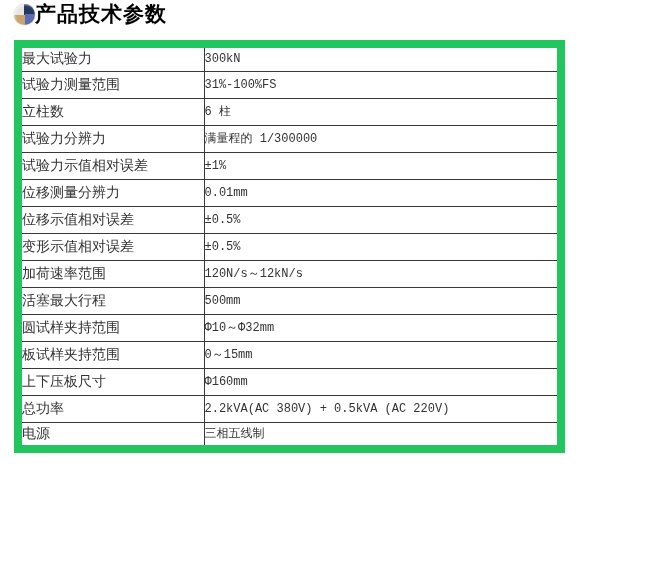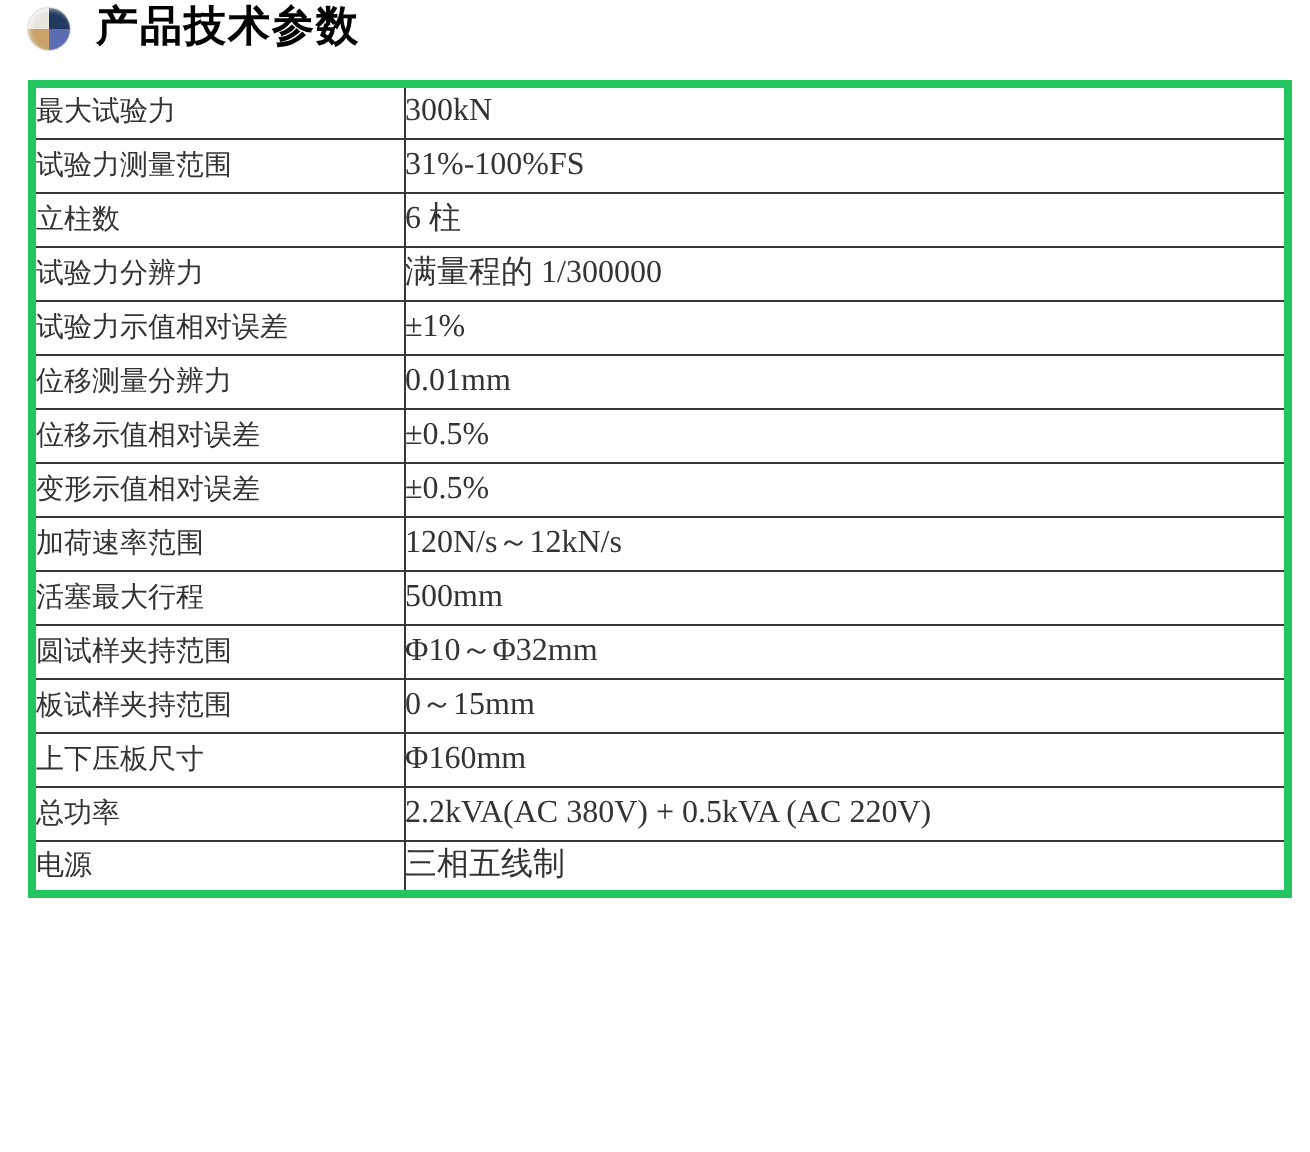--- a/index.html
+++ b/index.html
@@ -24,7 +24,6 @@
     top: 2px;
     display: flex;
     align-items: center;
-    gap: 13px;
   }
   .pie-icon {
     width: 21px;

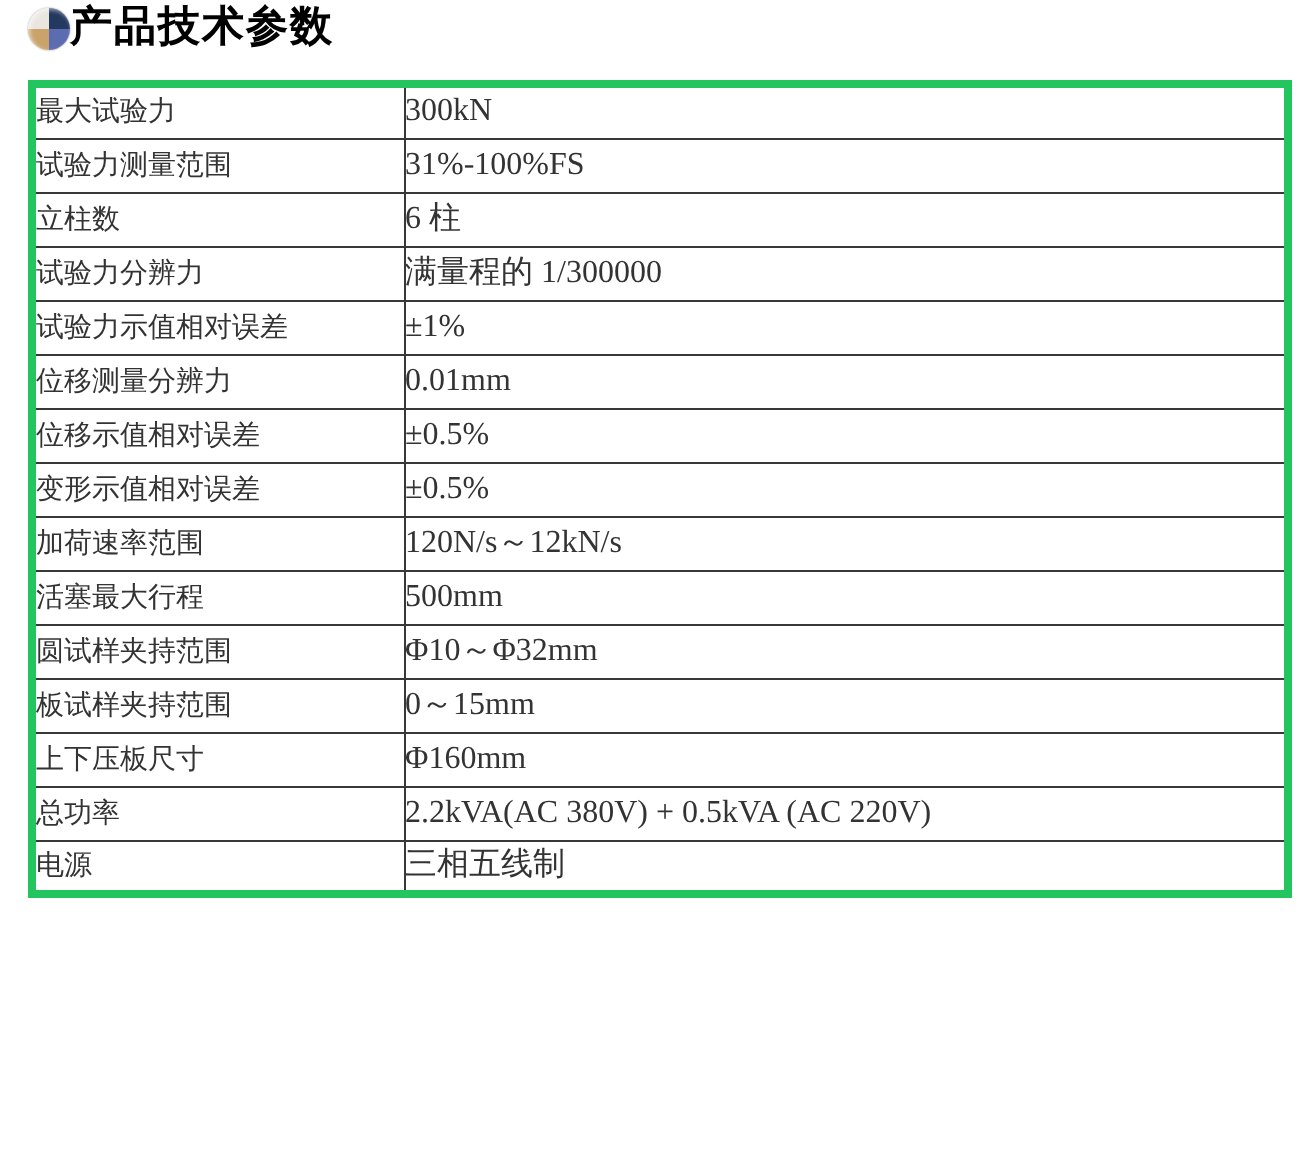--- a/index.html
+++ b/index.html
@@ -52,10 +52,10 @@
     position: absolute;
     left: 14px;
     top: 40px;
-    width: 632px;
+    width: 551px;
     border-collapse: collapse;
     table-layout: fixed;
-    border: 4px solid #22c55e;
+    border: 8px solid #22c55e;
   }
   table.spec td {
     border: 1px solid #383838;

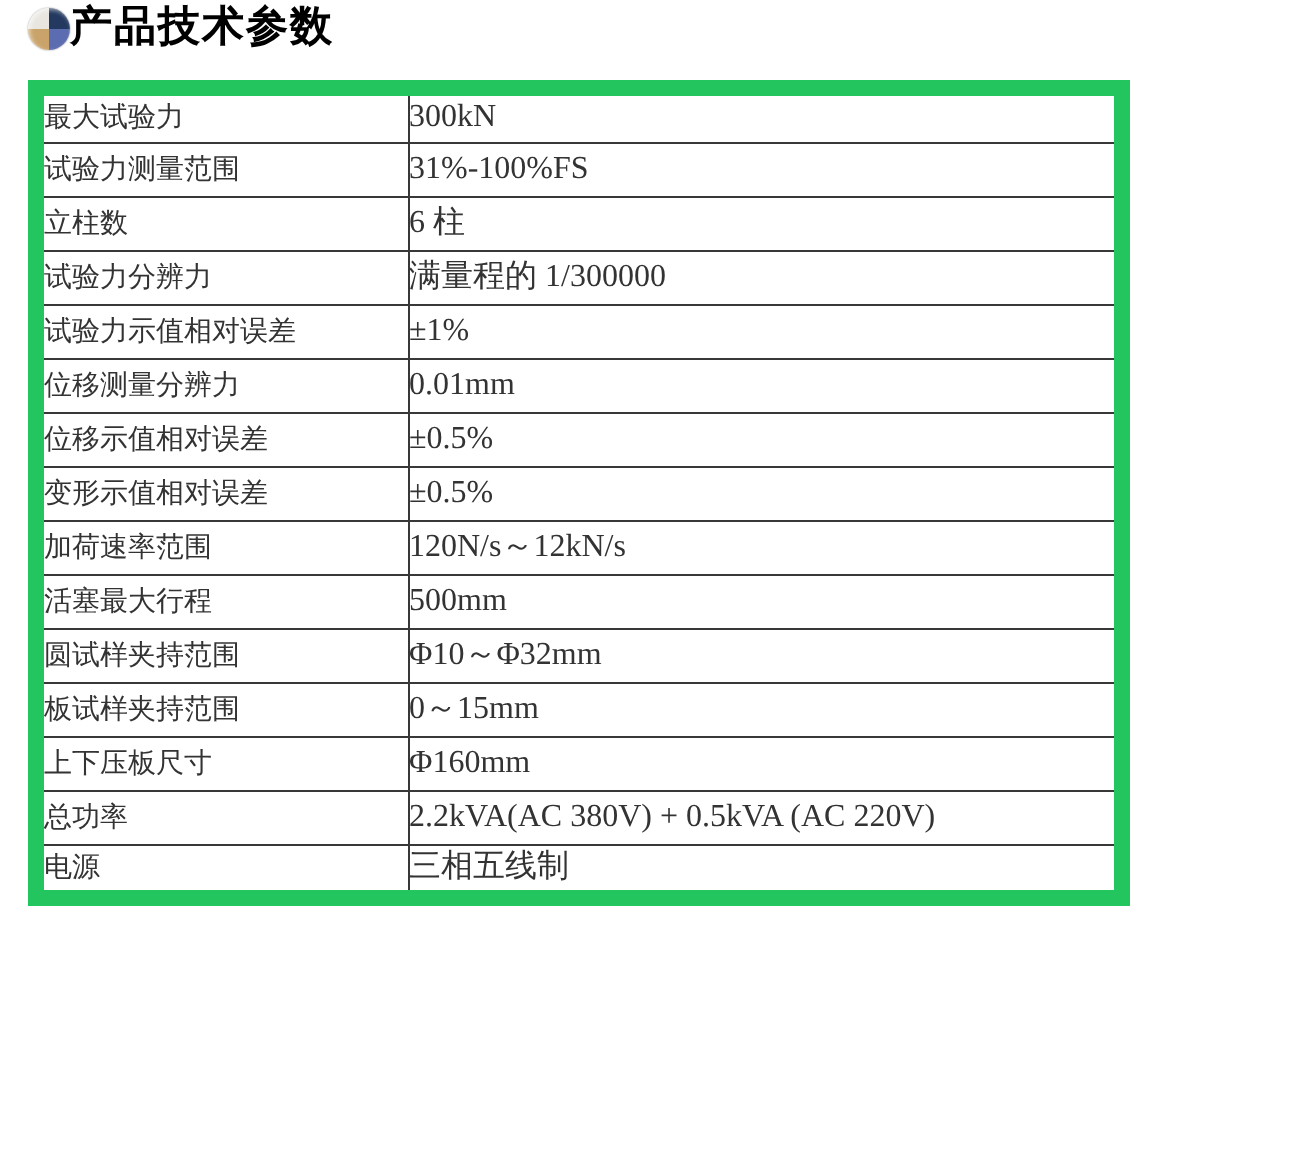--- a/index.html
+++ b/index.html
@@ -73,8 +73,8 @@
   }
   td.value-cell {
     padding-left: 31px;
-    font-size: 16px;
-    font-family: Liberation Serif, serif;
+    font-size: 12px;
+    font-family: Liberation Mono, monospace;
     color: #333333;
   }
 </style>

